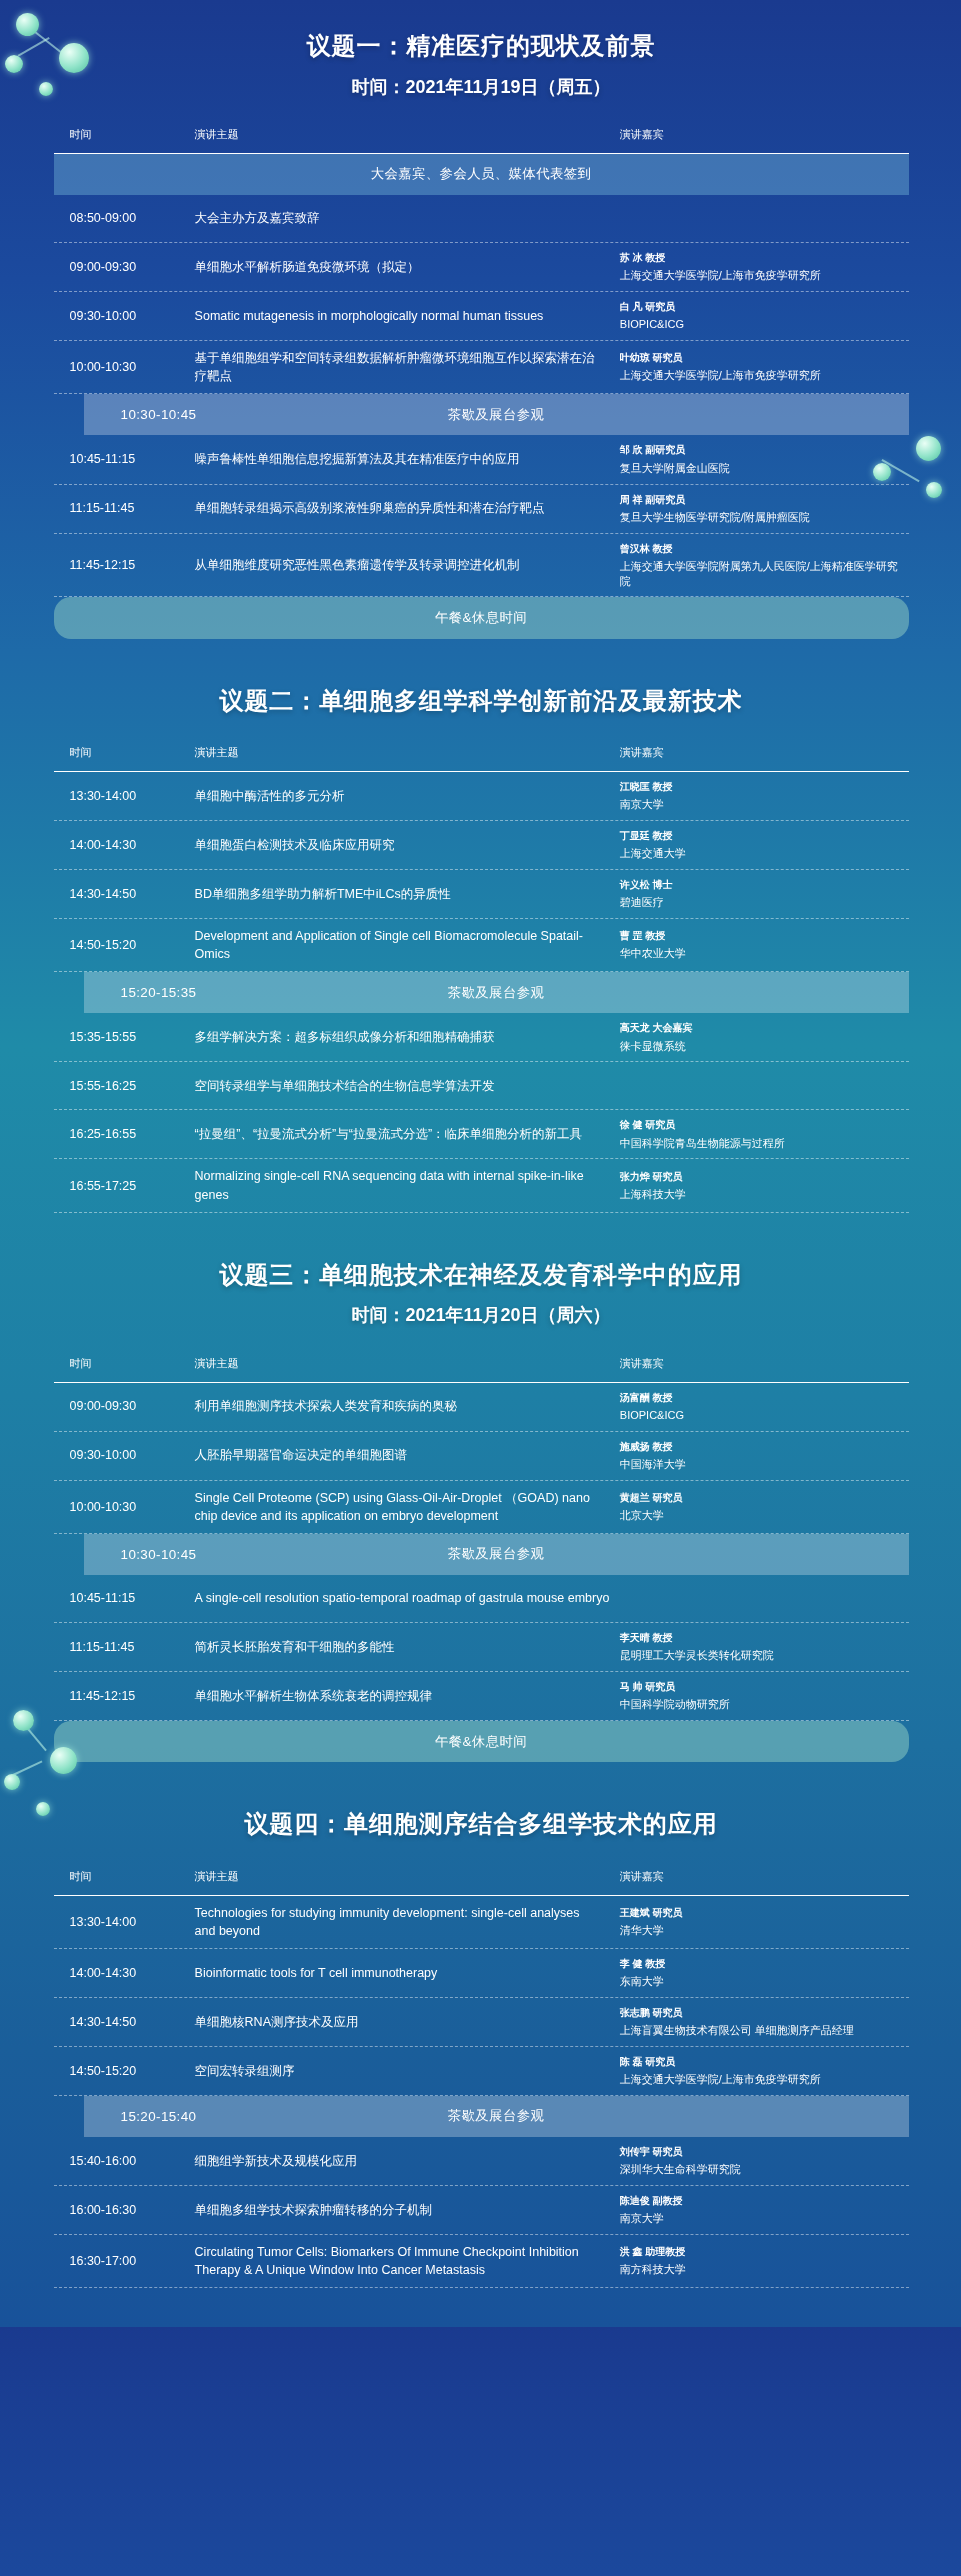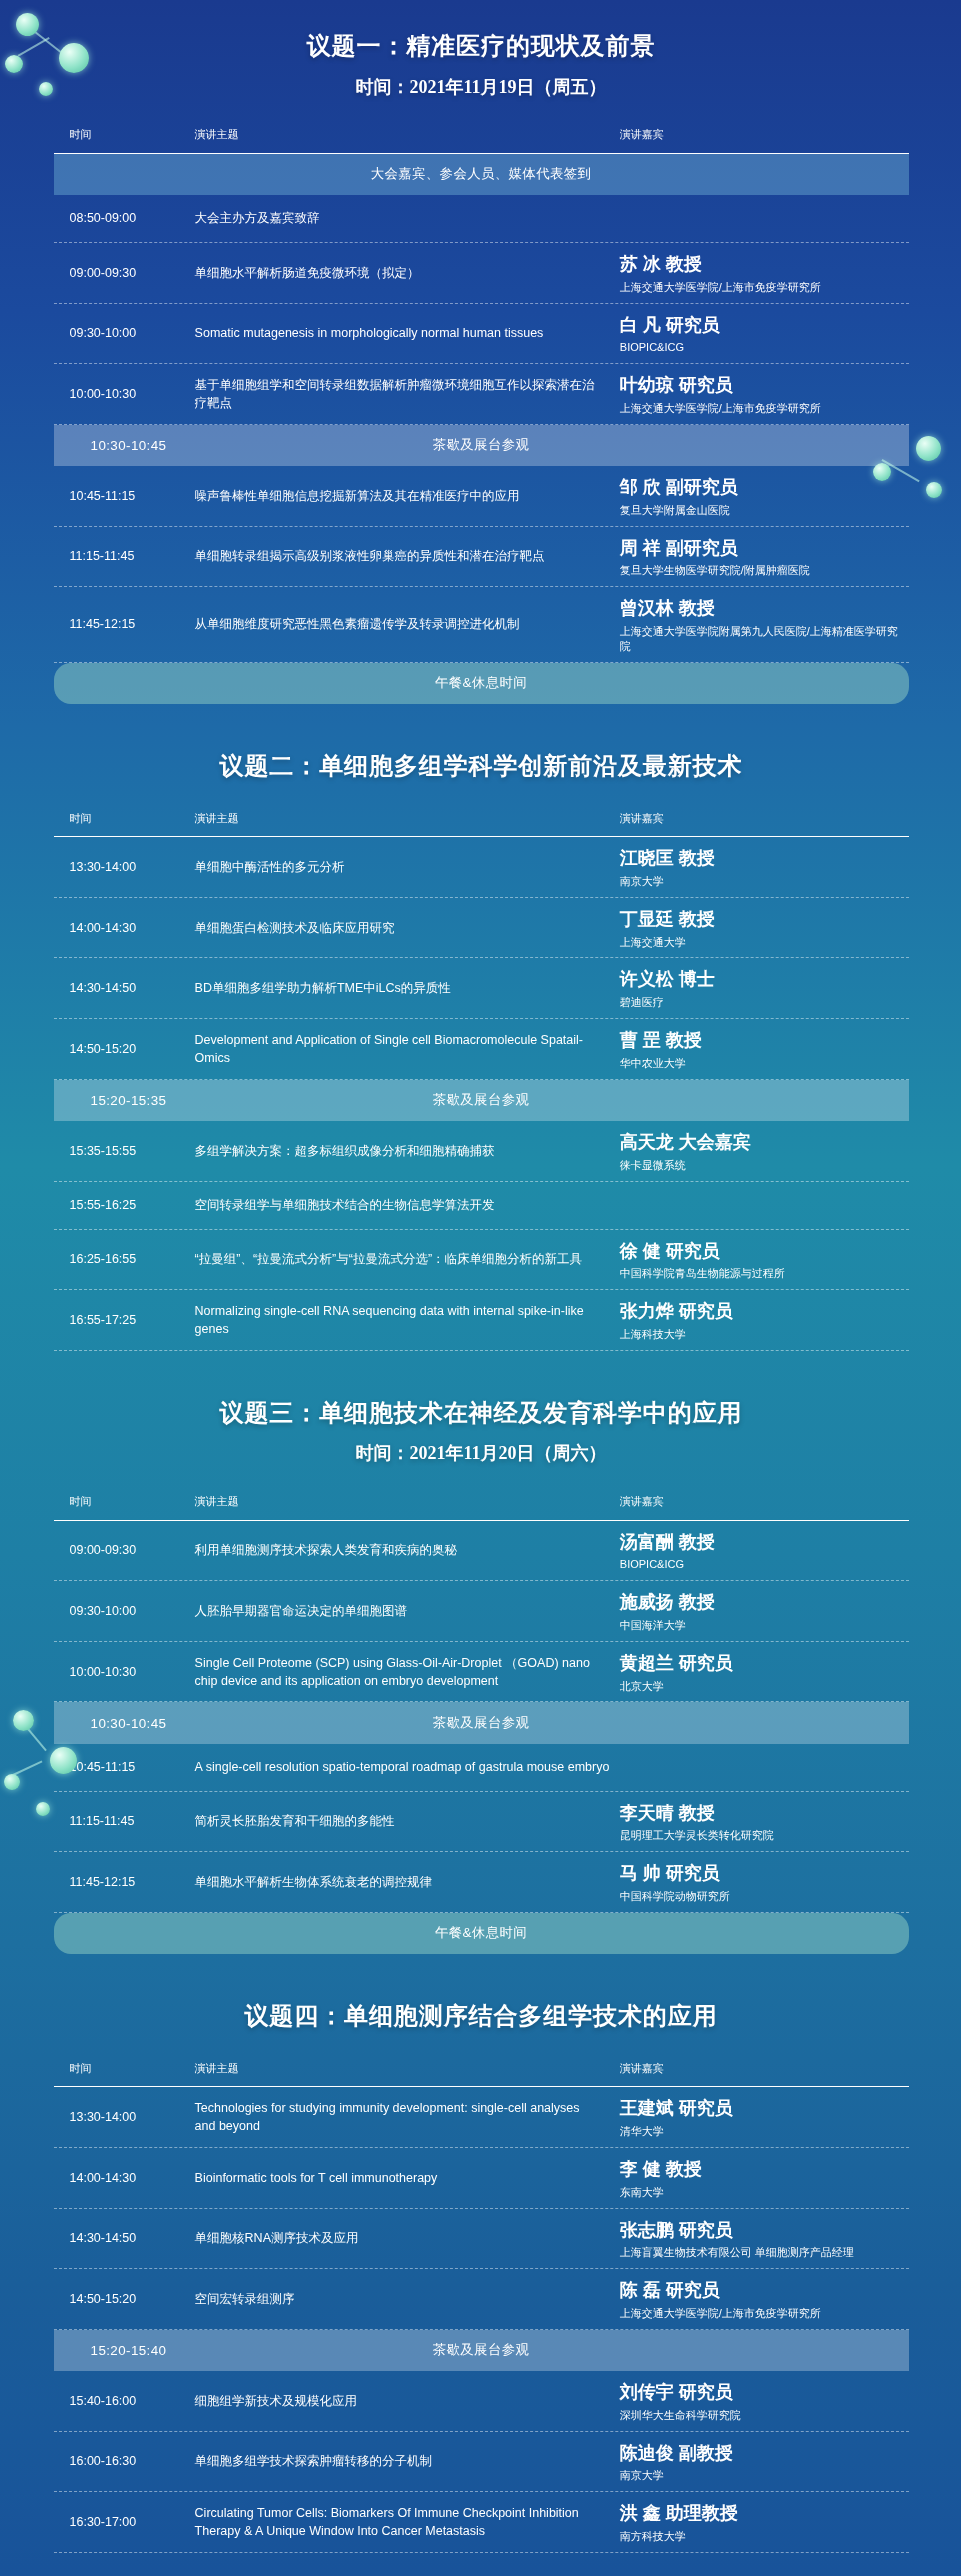--- a/index.html
+++ b/index.html
@@ -30,7 +30,6 @@
     font-weight: bold;
     margin-top: 12.5px;
     text-shadow: 0 1.8px 5.3px rgba(0,0,0,.25);
-    font-family: Liberation Serif, serif;
   }
   .table { margin-top: 19.6px; width: 855px; margin-left: auto; margin-right: auto; }
   .thead {

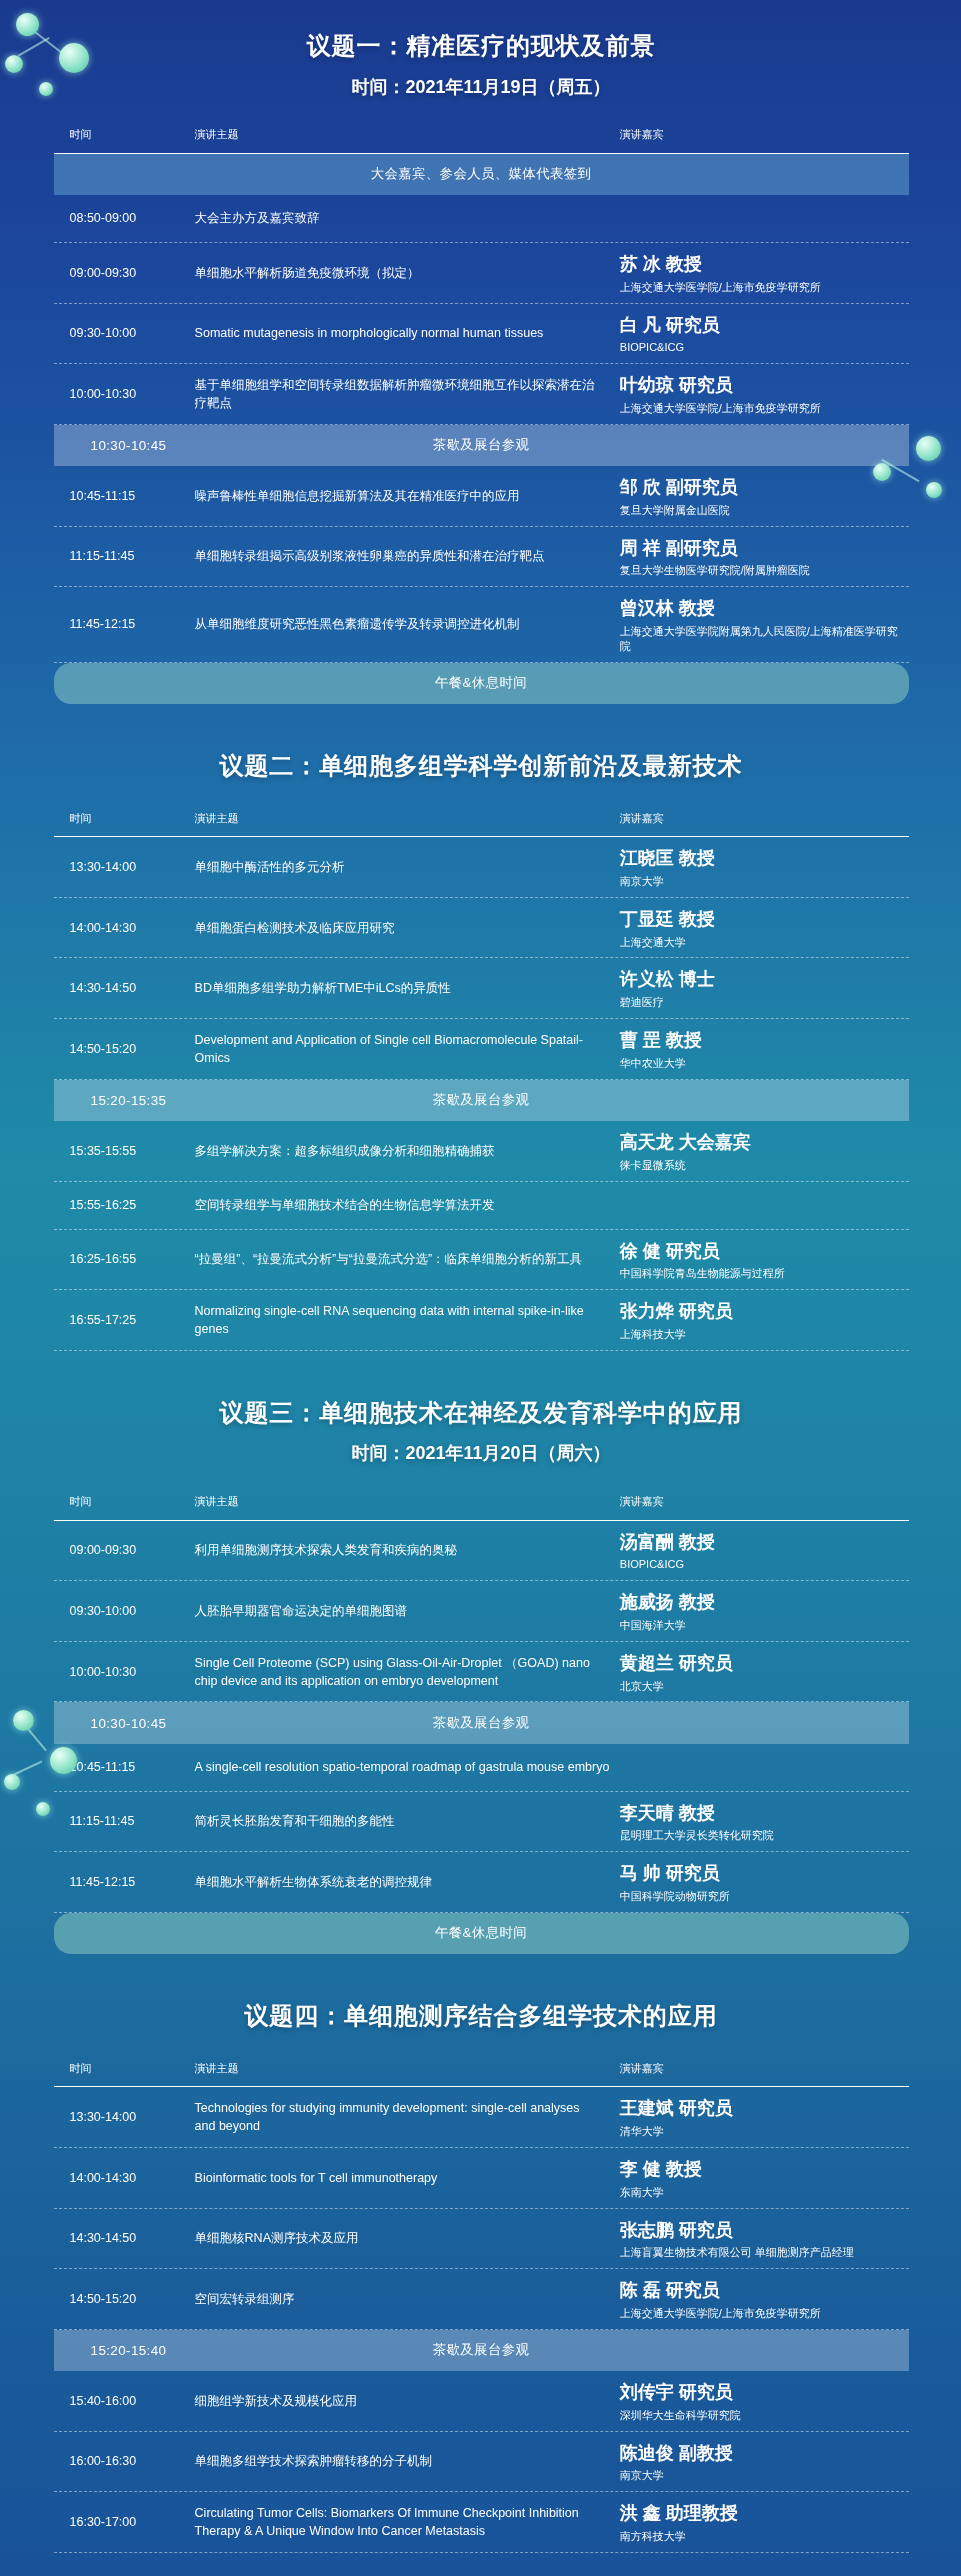--- a/index.html
+++ b/index.html
@@ -67,7 +67,7 @@
   .row:last-child { border-bottom: 0.9px dashed rgba(255,255,255,.45); }
   .row .c-time { font-size: 12.5px; }
   .row .c-topic { padding-right: 12.5px; }
-  .spk-name { font-weight: bold; font-size: 18px; }
+  .spk-name { font-weight: bold; font-size: 10px; }
   .spk-org { font-size: 11px; margin-top: 2.7px; line-height: 1.35; }
 
   .sec-gap { height: 16px; }

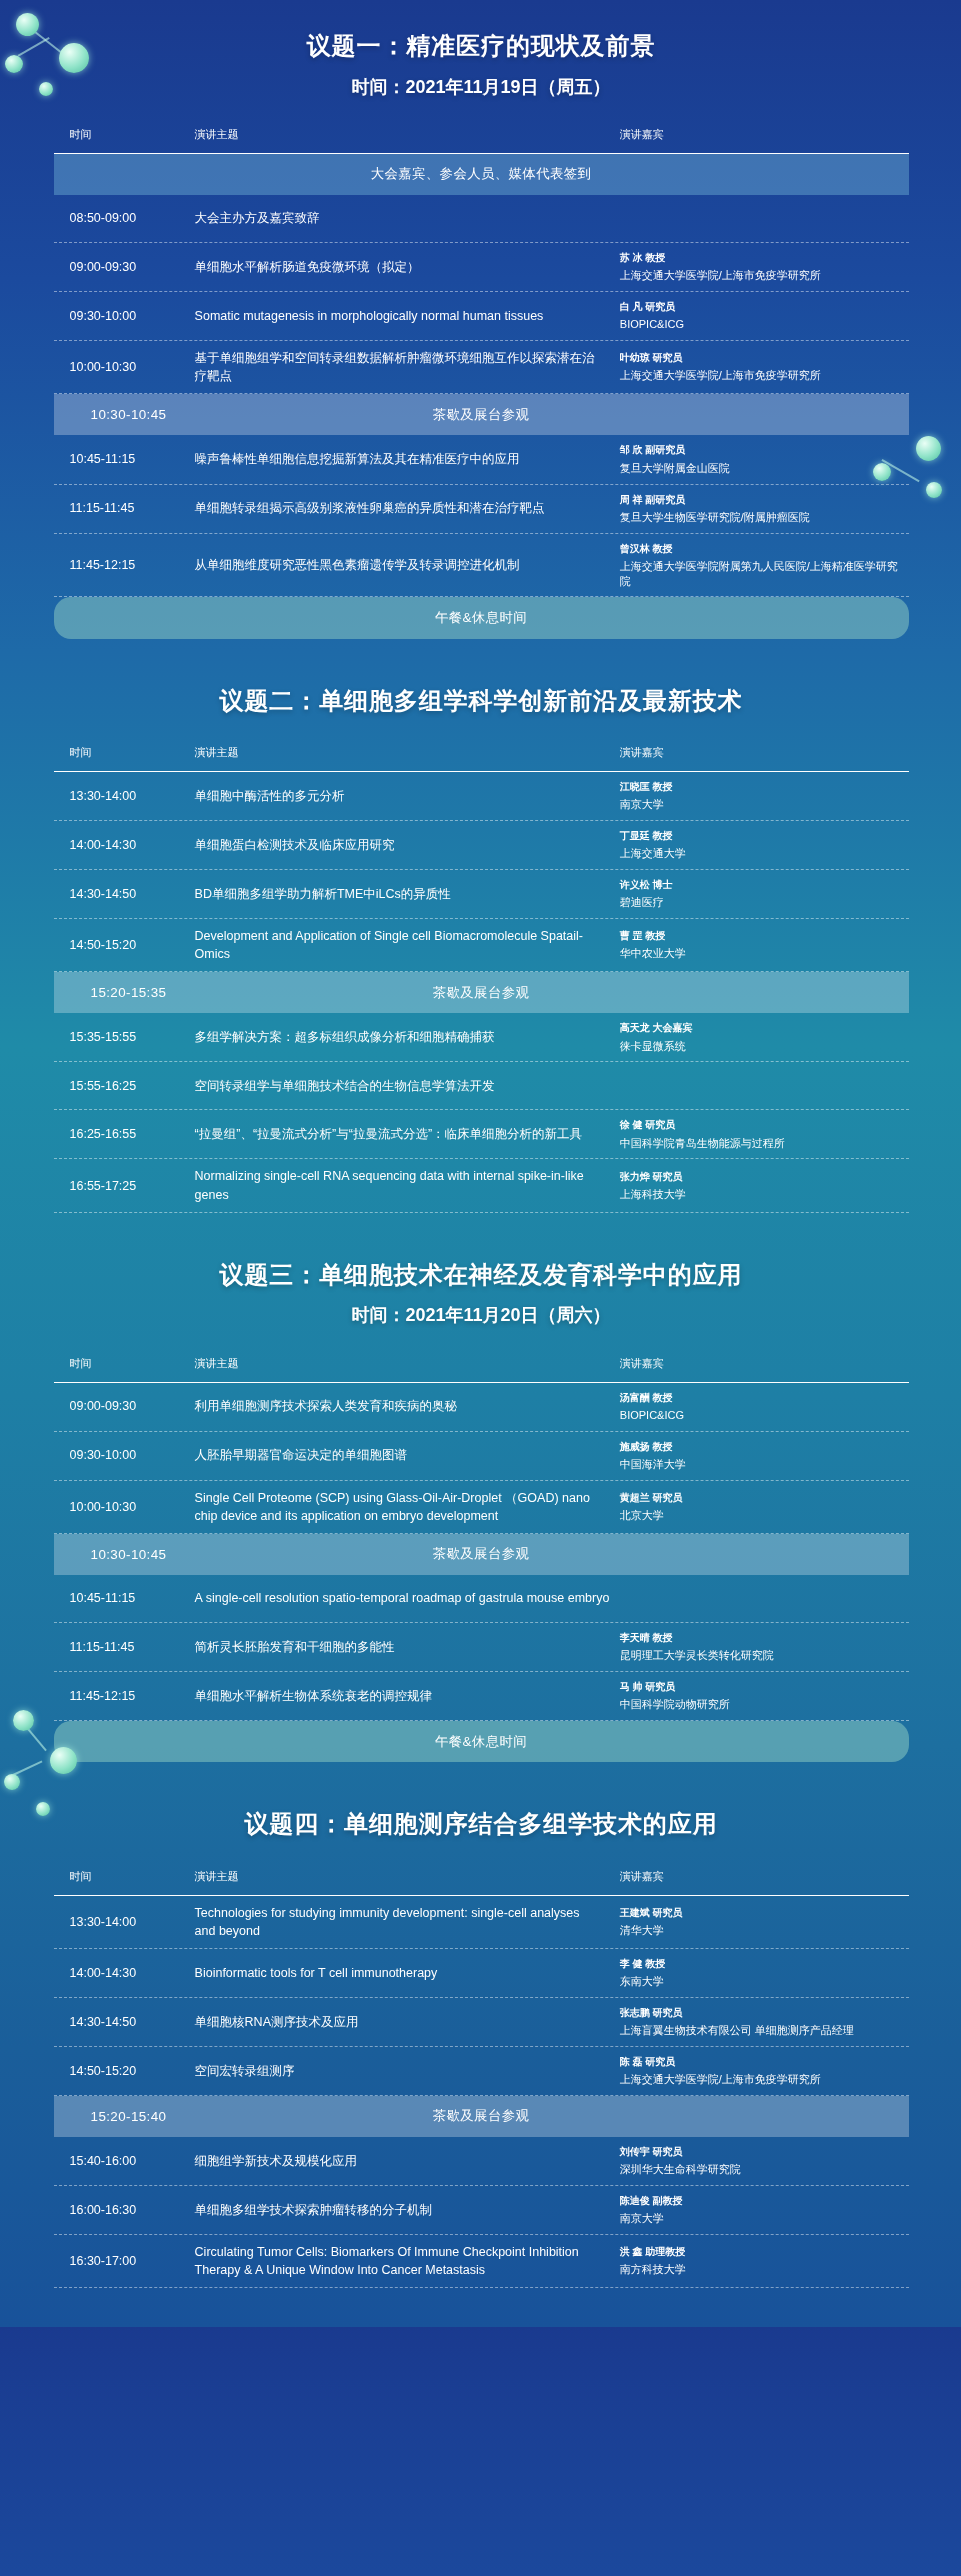--- a/index.html
+++ b/index.html
@@ -52,7 +52,7 @@
     letter-spacing: 0.4px;
   }
   .band.lunch { background: rgba(160,220,200,.45); border-radius: 17px; }
-  .band.tea { background: rgba(255,255,255,.28); }
+  .band.tea { background: rgba(255,255,255,.28); margin-left: 30px; }
   .band.blue { background: rgba(120,190,220,.40); }
 
   .row {

